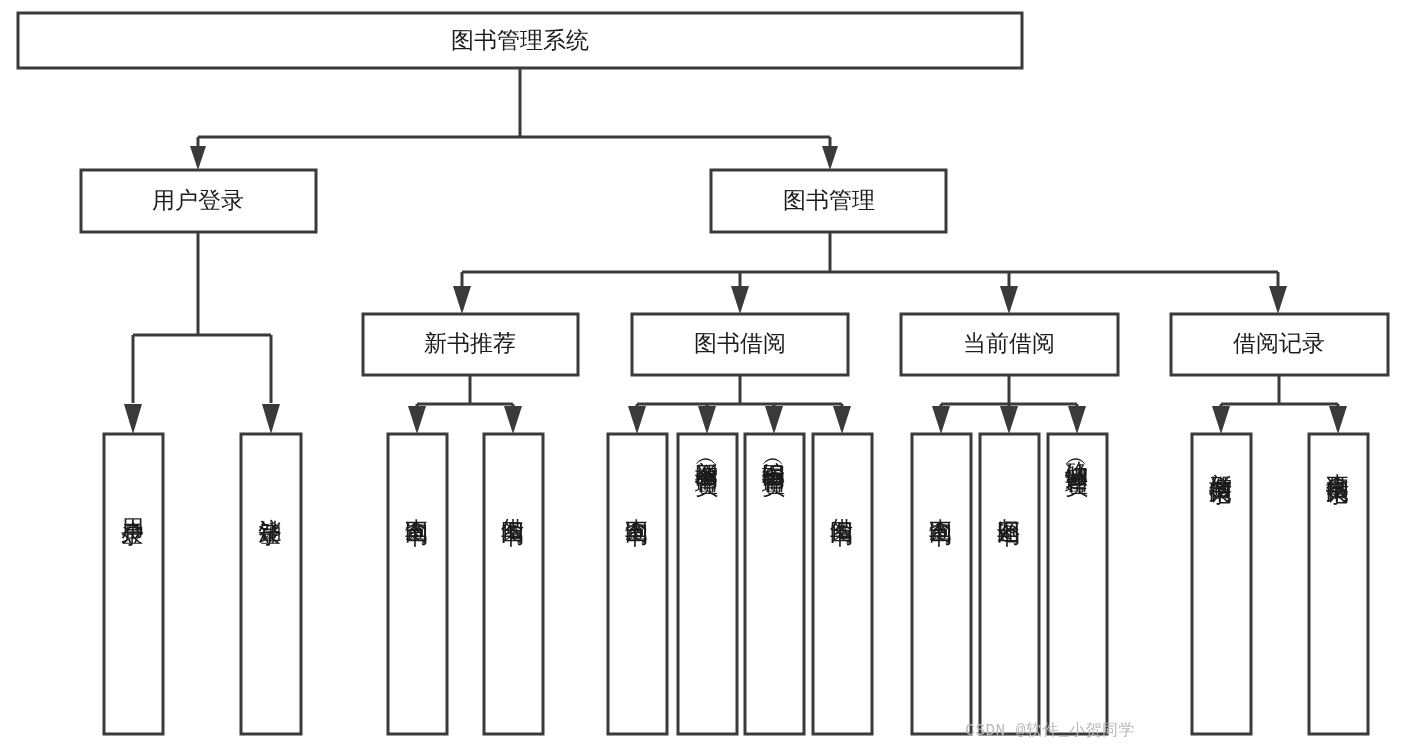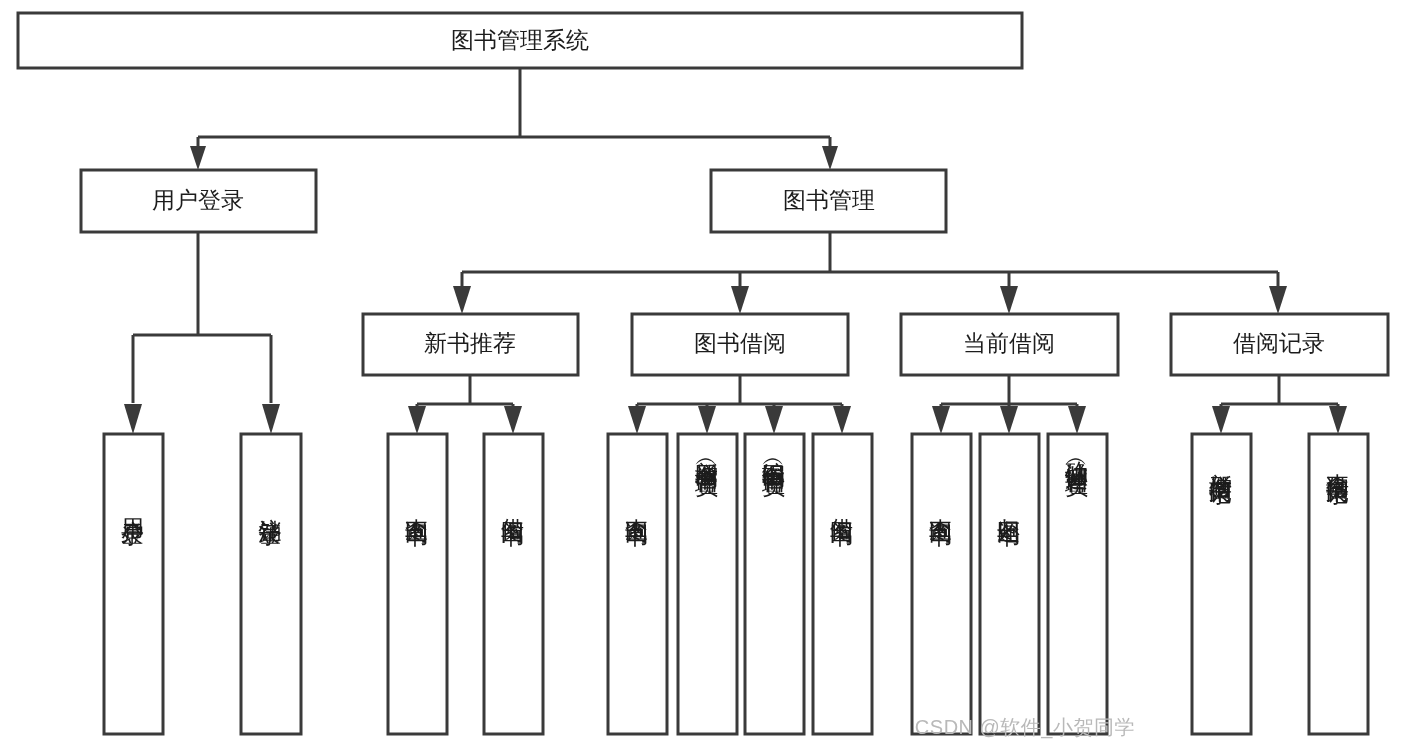--- a/index.html
+++ b/index.html
@@ -68,8 +68,8 @@
     position: absolute;
     right: 8px;
     bottom: 6px;
-    font-family: Liberation Sans, sans-serif;
-    font-size: 20px;
+    font-family: Liberation Mono, monospace;
+    font-size: 16px;
     color: #b9b9b9;
     letter-spacing: 0.5px;
     white-space: nowrap;

